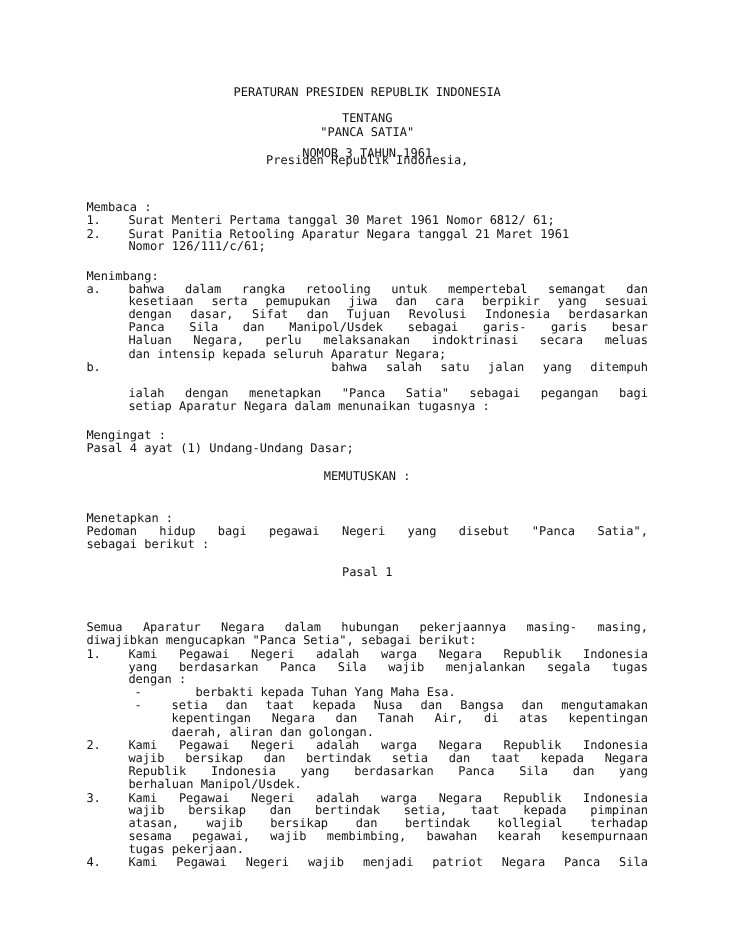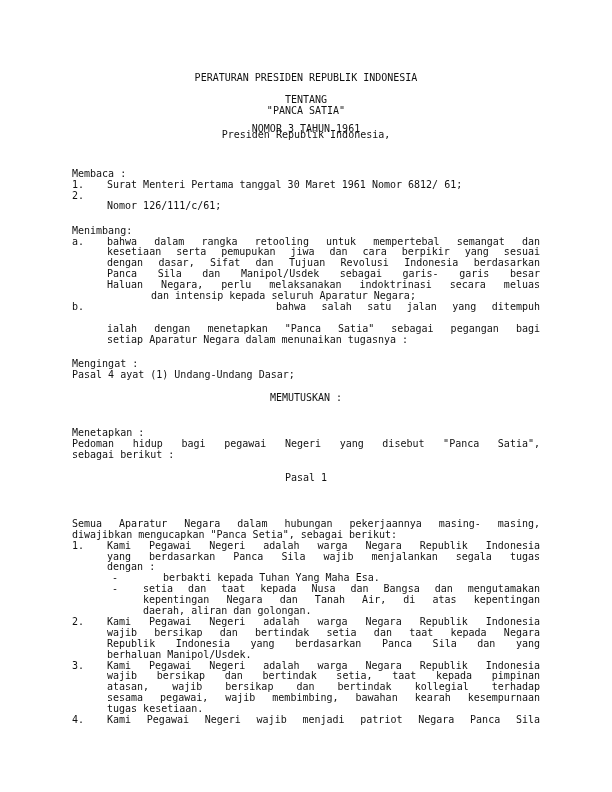--- a/index.html
+++ b/index.html
@@ -32,6 +32,7 @@
   <div class="ln" style="left: 72px; top: 178.6px; line-height: 12.1px;">1.</div>
   <div class="ln" style="left: 107px; top: 178.6px; line-height: 12.1px;">Surat Menteri Pertama tanggal 30 Maret 1961 Nomor 6812/ 61;</div>
   <div class="ln" style="left: 72px; top: 189.5px; line-height: 12.1px;">2.</div>
+  <div class="ln" style="left: 107px; top: 189.5px; line-height: 12.1px;">Surat Panitia Retooling Aparatur Negara tanggal 21 Maret 1961</div>
   <div class="ln" style="left: 107px; top: 200.4px; line-height: 12.1px;">Nomor 126/111/c/61;</div>
 
   <div class="ln" style="left: 72px; top: 224.6px; line-height: 12.1px;">Menimbang:</div>

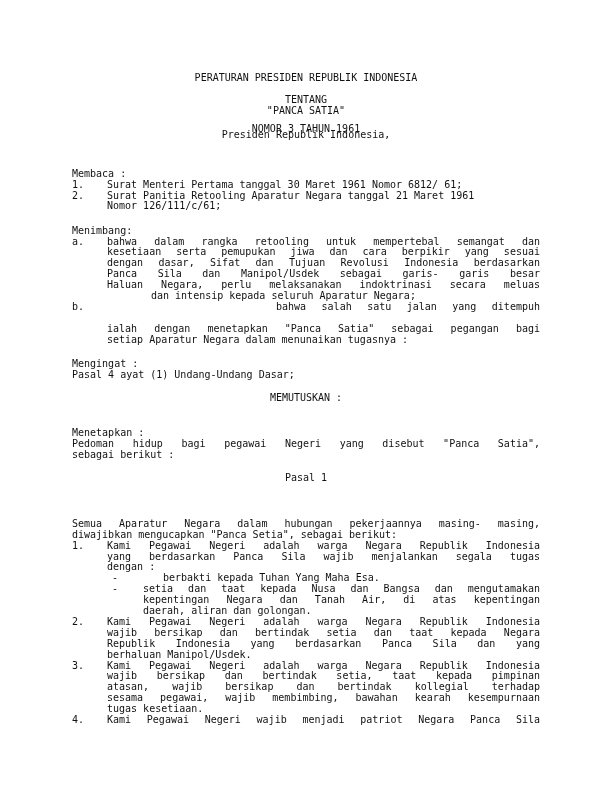--- a/index.html
+++ b/index.html
@@ -42,7 +42,7 @@
   <div class="ln just" style="left: 107px; top: 257.3px; width: 433px; line-height: 12.1px;">dengan dasar, Sifat dan Tujuan Revolusi Indonesia berdasarkan</div>
   <div class="ln just" style="left: 107px; top: 268.2px; width: 433px; line-height: 12.1px;">Panca Sila dan Manipol/Usdek sebagai garis- garis besar</div>
   <div class="ln just" style="left: 107px; top: 279.1px; width: 433px; line-height: 12.1px;">Haluan Negara, perlu melaksanakan indoktrinasi secara meluas</div>
-  <div class="ln" style="left: 107px; top: 290px; line-height: 12.1px; margin-left: 44px;">dan intensip kepada seluruh Aparatur Negara;</div>
+  <div class="ln" style="left: 107px; top: 290px; line-height: 12.1px;">dan intensip kepada seluruh Aparatur Negara;</div>
   <div class="ln" style="left: 72px; top: 300.9px; line-height: 12.1px;">b.</div>
   <div class="ln" style="left: 276px; top: 300.9px; width: 264px; text-align: justify; text-align-last: justify; line-height: 12.1px;">bahwa salah satu jalan yang ditempuh</div>
   <div class="ln just" style="left: 107px; top: 322.7px; width: 433px; line-height: 12.1px;">ialah dengan menetapkan "Panca Satia" sebagai pegangan bagi</div>

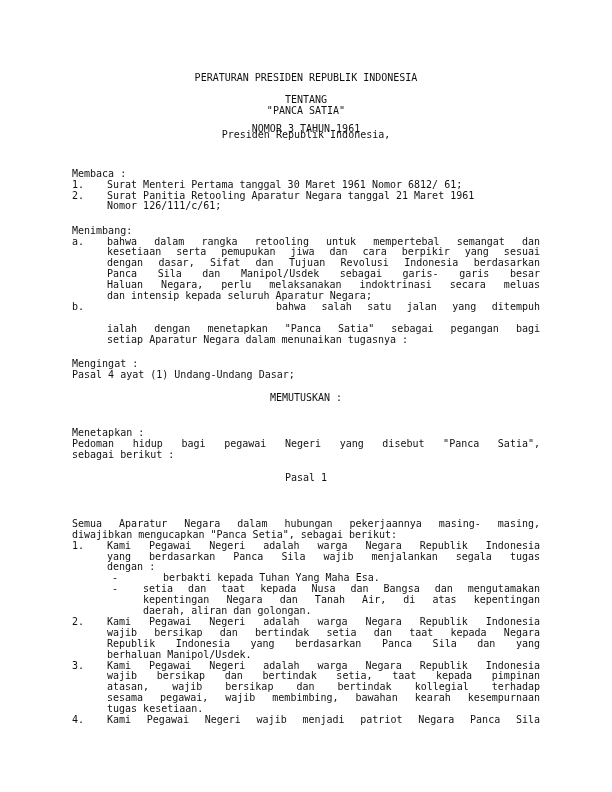--- a/index.html
+++ b/index.html
@@ -83,7 +83,7 @@
   <div class="ln just" style="left: 107px; top: 670.4px; width: 433px; line-height: 12.1px;">wajib bersikap dan bertindak setia, taat kepada pimpinan</div>
   <div class="ln just" style="left: 107px; top: 681.3px; width: 433px; line-height: 12.1px;">atasan, wajib bersikap dan bertindak kollegial terhadap</div>
   <div class="ln just" style="left: 107px; top: 692.2px; width: 433px; line-height: 12.1px;">sesama pegawai, wajib membimbing, bawahan kearah kesempurnaan</div>
-  <div class="ln" style="left: 107px; top: 703.1px; line-height: 12.1px;">tugas kesetiaan.</div>
+  <div class="ln" style="left: 107px; top: 703.1px; line-height: 12.1px;">tugas pekerjaan.</div>
 
   <div class="ln" style="left: 72px; top: 714px; line-height: 12.1px;">4.</div>
   <div class="ln just" style="left: 107px; top: 714px; width: 433px; line-height: 12.1px;">Kami Pegawai Negeri wajib menjadi patriot Negara Panca Sila</div>

